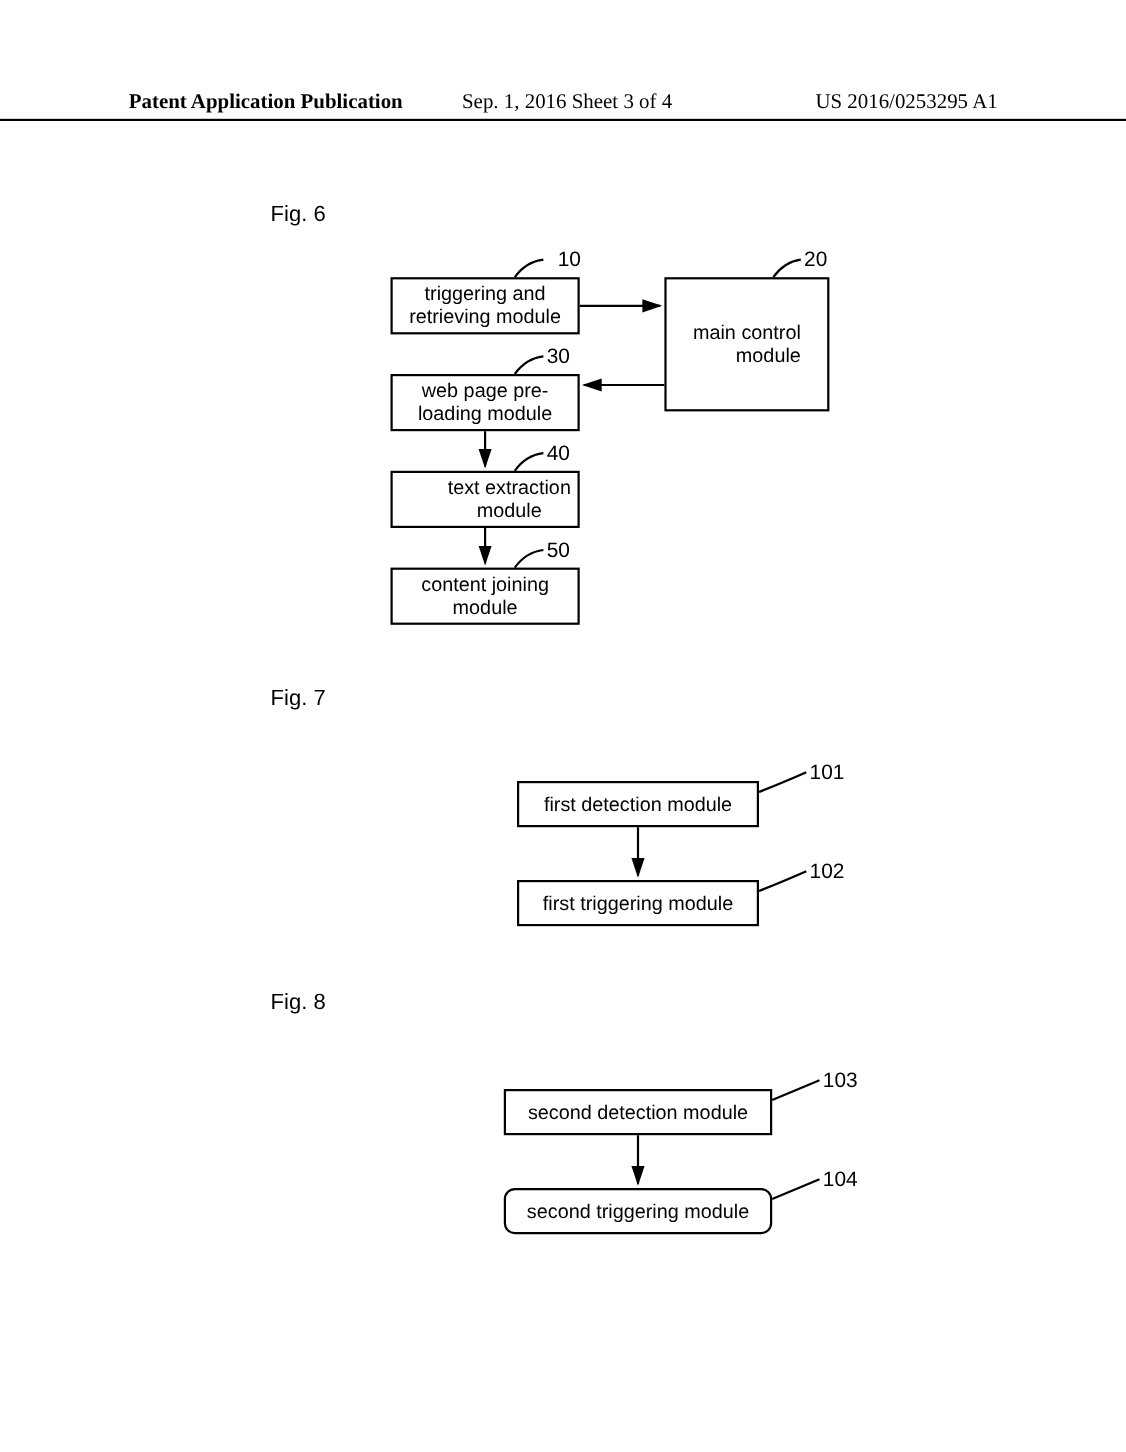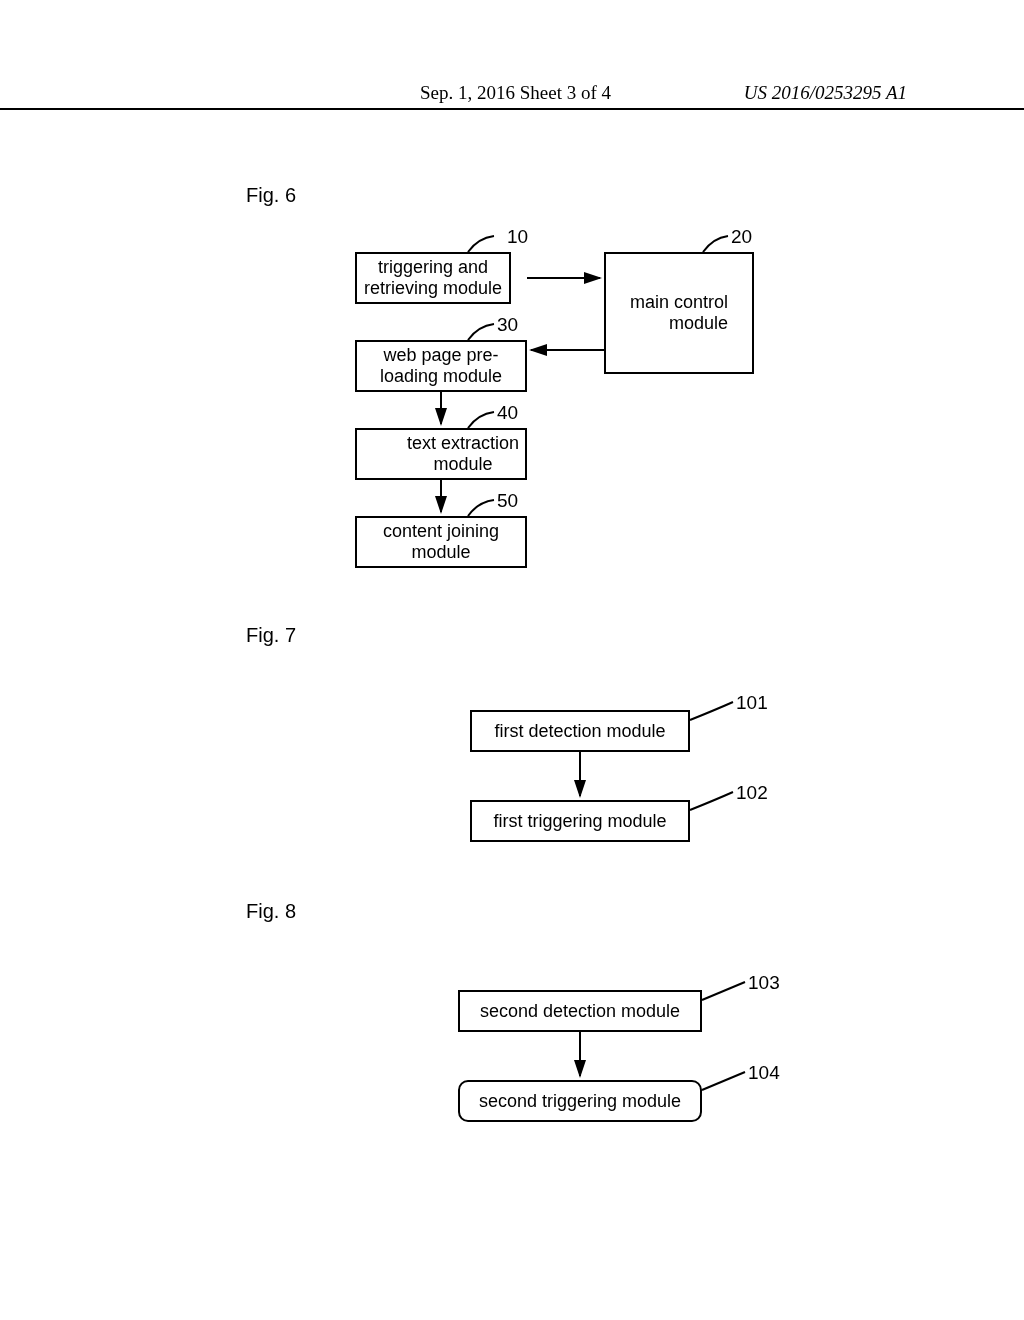--- a/index.html
+++ b/index.html
@@ -87,6 +87,7 @@
 <body>
 
 <div class="hdr">
+  <span class="hdr-left">Patent Application Publication</span>
   <span class="hdr-mid">Sep. 1, 2016  Sheet 3 of 4</span>
   <span class="hdr-right">US 2016/0253295 A1</span>
 </div>

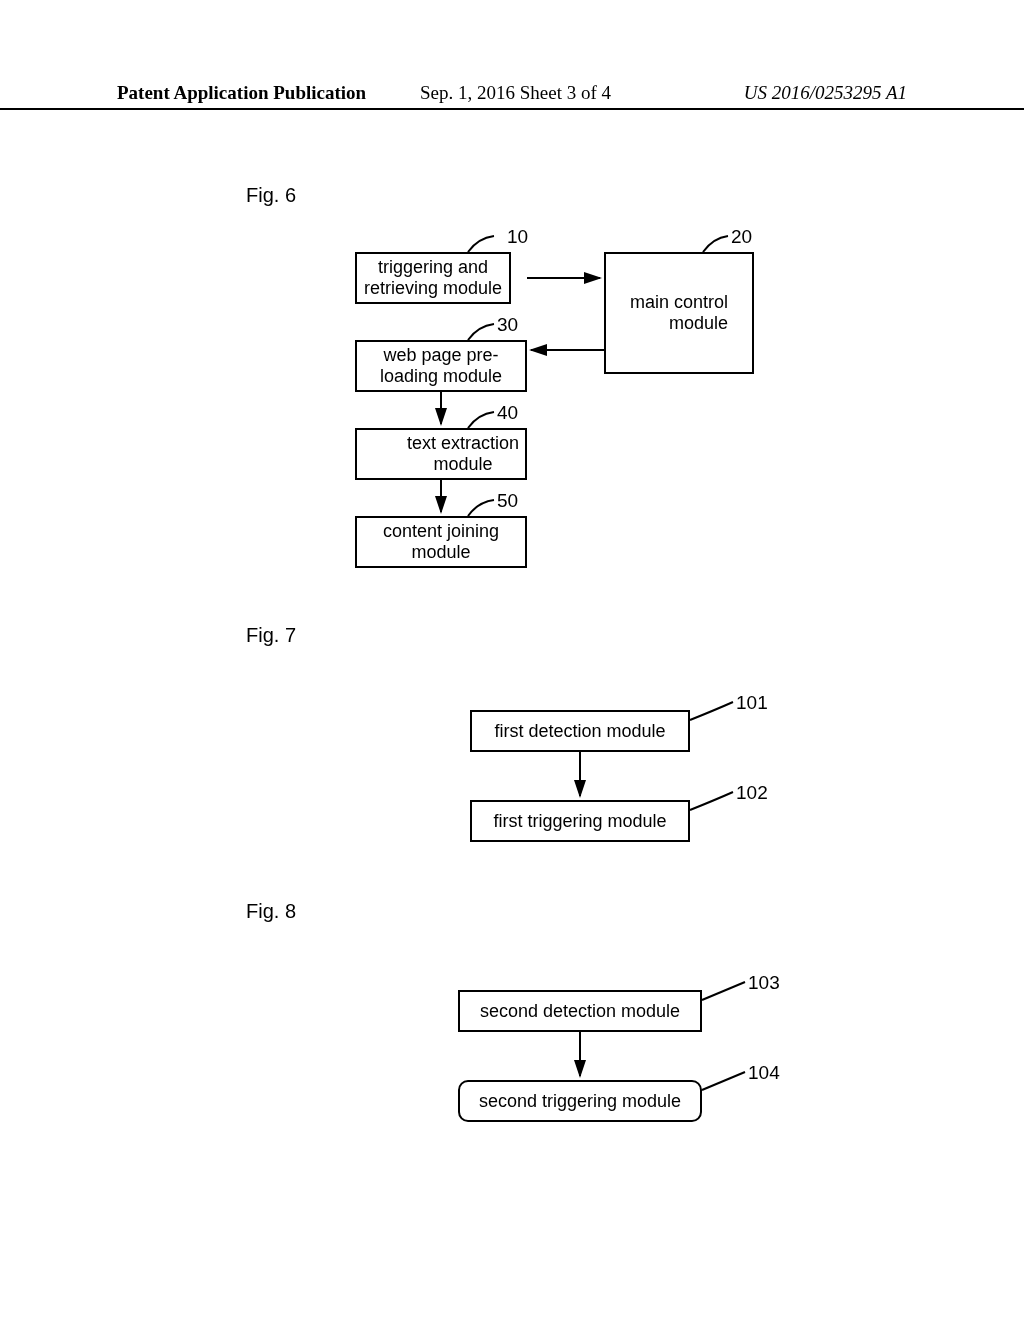--- a/index.html
+++ b/index.html
@@ -40,7 +40,6 @@
     right: 117px;
     top: 0;
     font-size: 19px;
-    font-style: italic;
   }
 
   

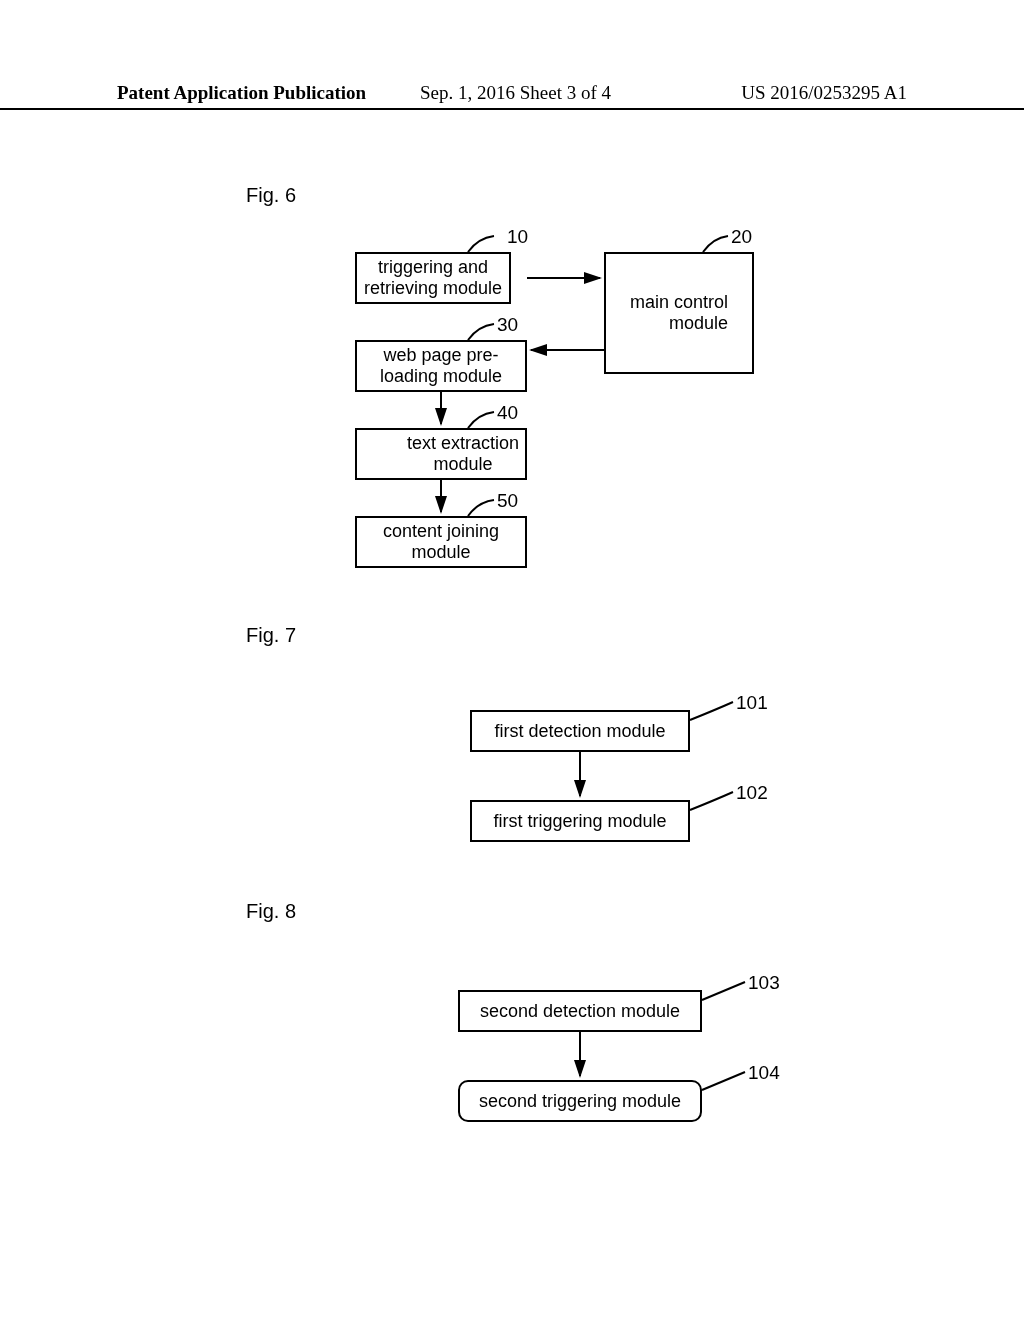--- a/index.html
+++ b/index.html
@@ -93,7 +93,7 @@
 
 <div class="fig-label" style="left:246px; top:184px;">Fig. 6</div>
 
-<div class="box" style="left:355px; top:252px; width:156px; height:52px;">
+<div class="box" style="left:355px; top:252px; width:172px; height:52px;">
   <span>triggering and<br>retrieving module</span>
 </div>
 <div class="ref-num" style="left:497px; top:226px;margin-left:10px;">10</div>

